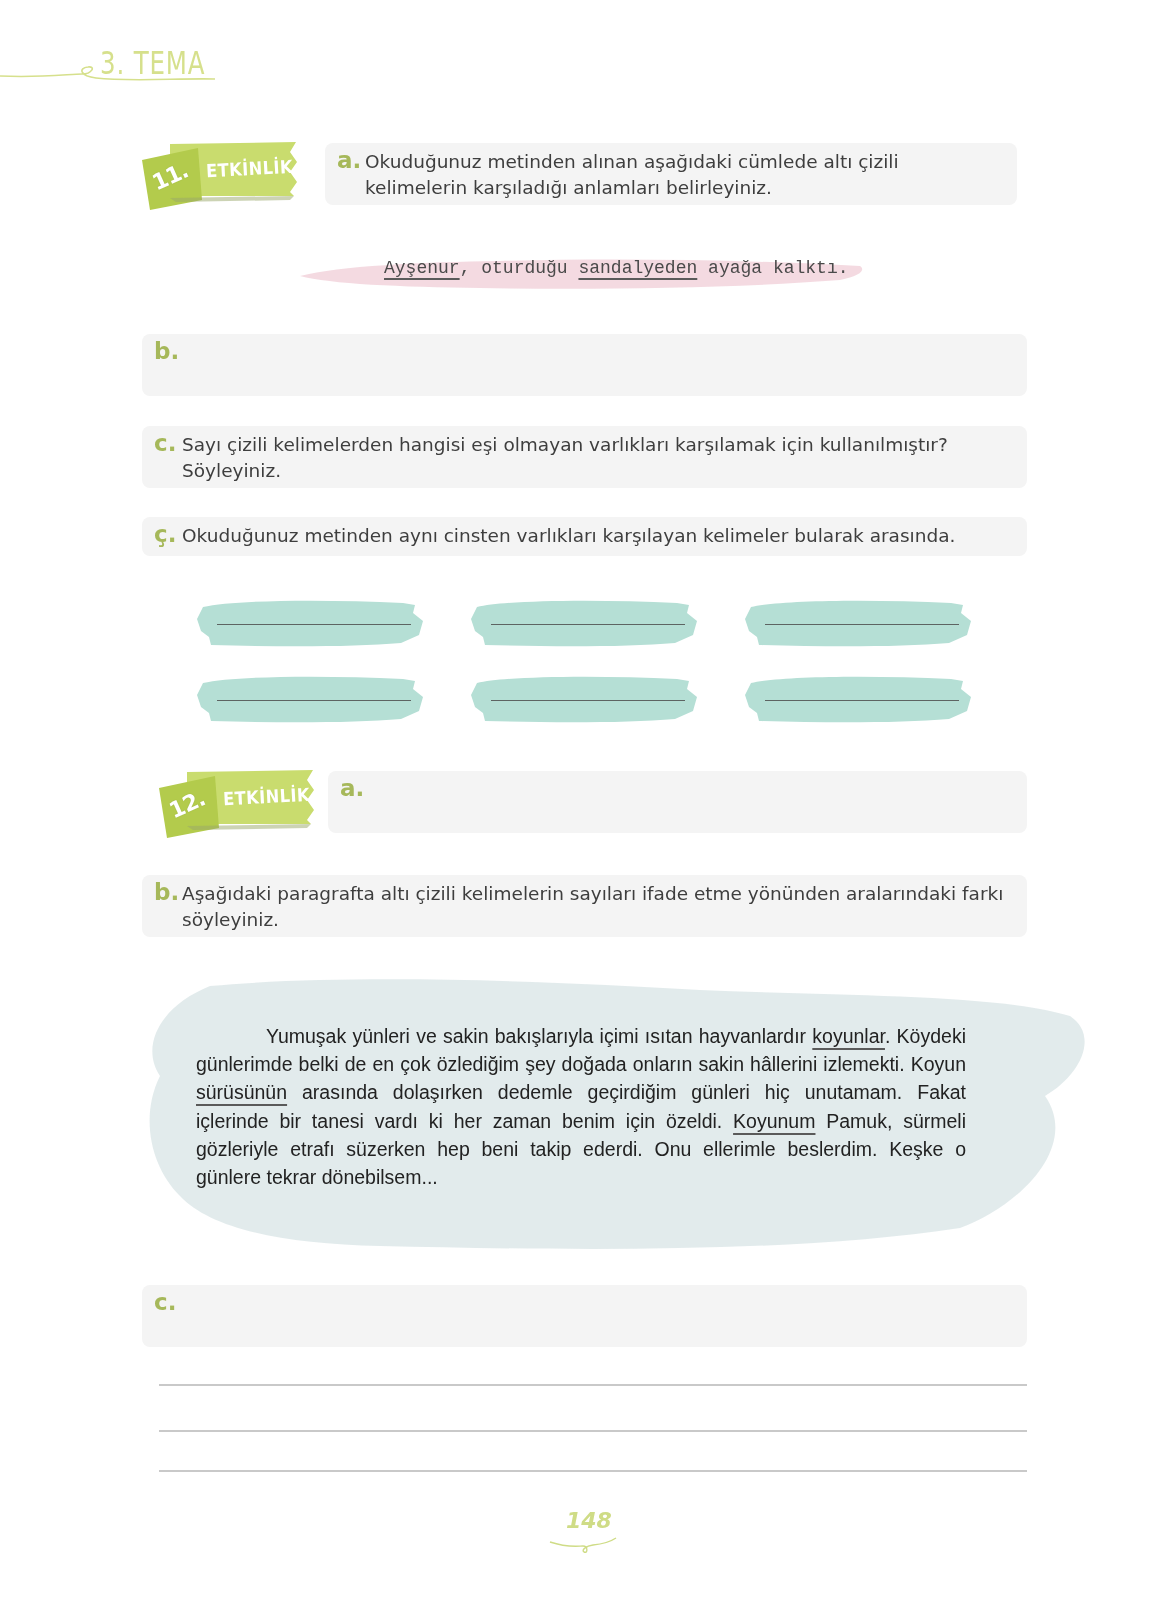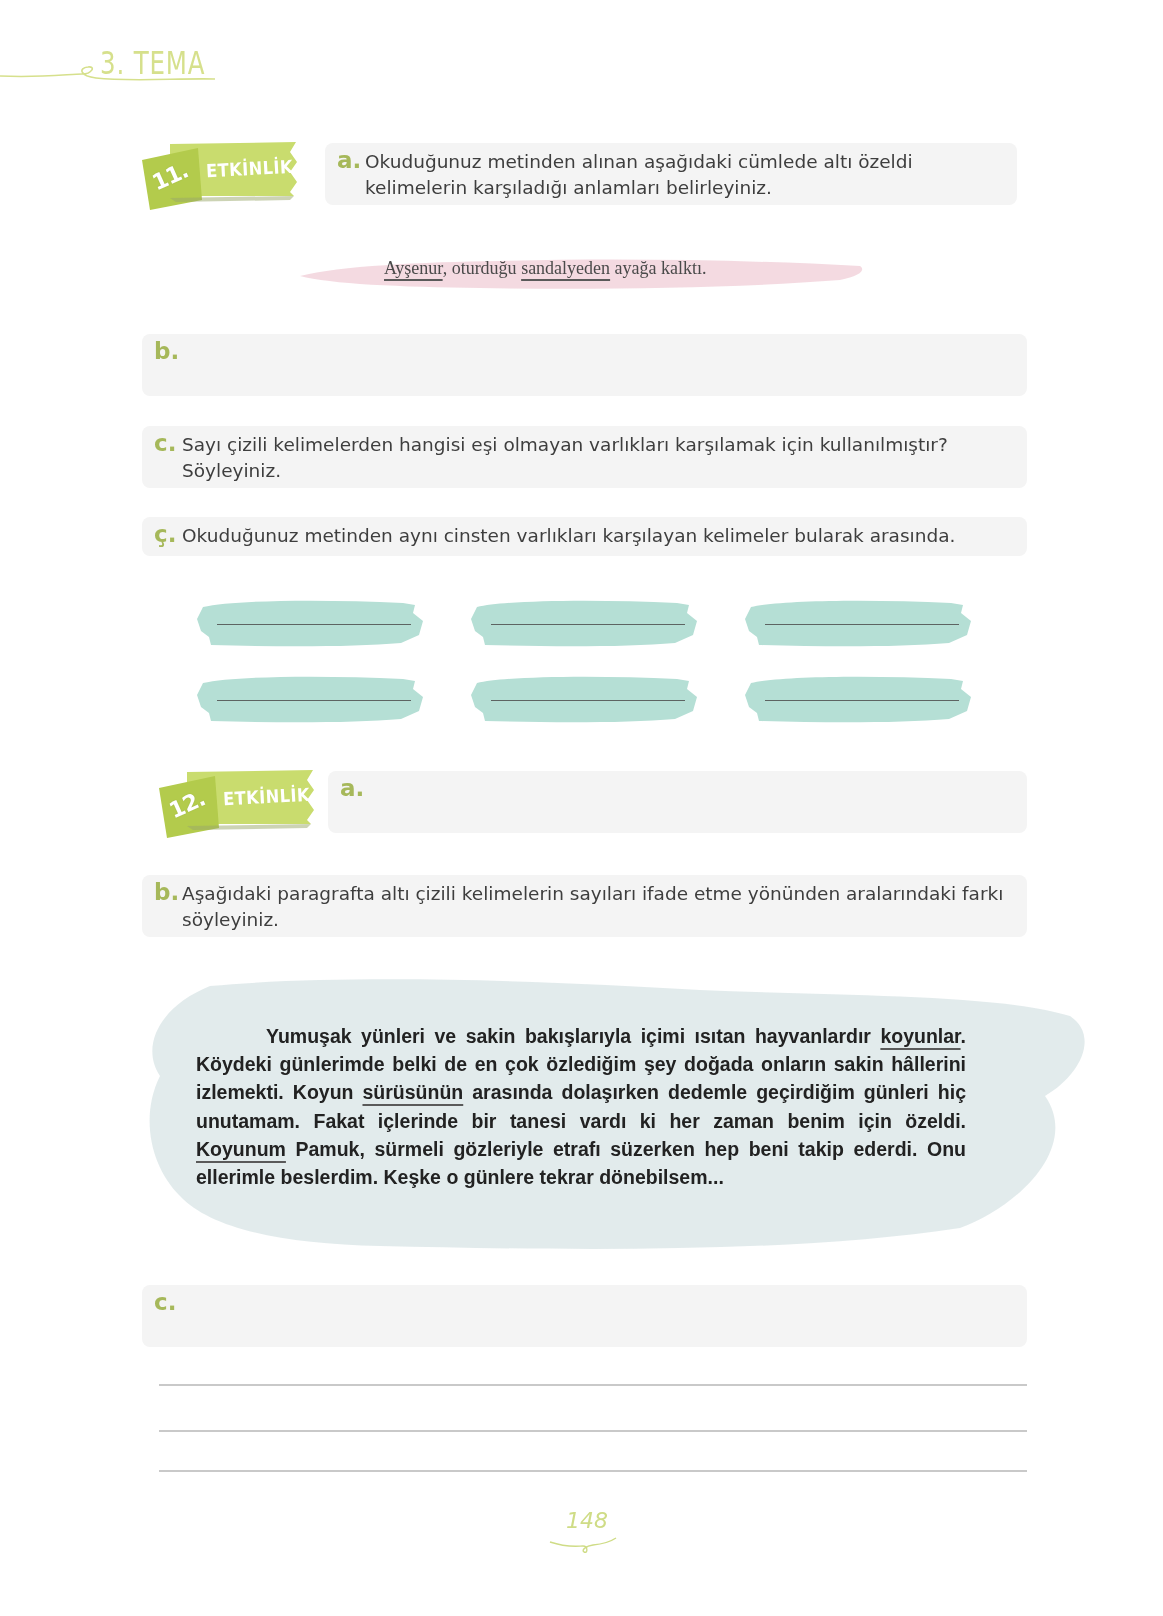--- a/index.html
+++ b/index.html
@@ -66,7 +66,7 @@
 
 <div class="abs qbox" style="left:325px;top:143px;width:692px;height:62px;">
   <span class="letter" style="left:12px;">a.</span>
-  <span class="txt">Okuduğunuz metinden alınan aşağıdaki cümlede altı özeldi kelimelerin karşıladığı anlamları belirleyiniz.</span>
+  <span class="txt">Okuduğunuz metinden alınan aşağıdaki cümlede altı çizili kelimelerin karşıladığı anlamları belirleyiniz.</span>
 </div>
 
 <svg class="abs pink" viewBox="0 0 570 42" width="570" height="42">

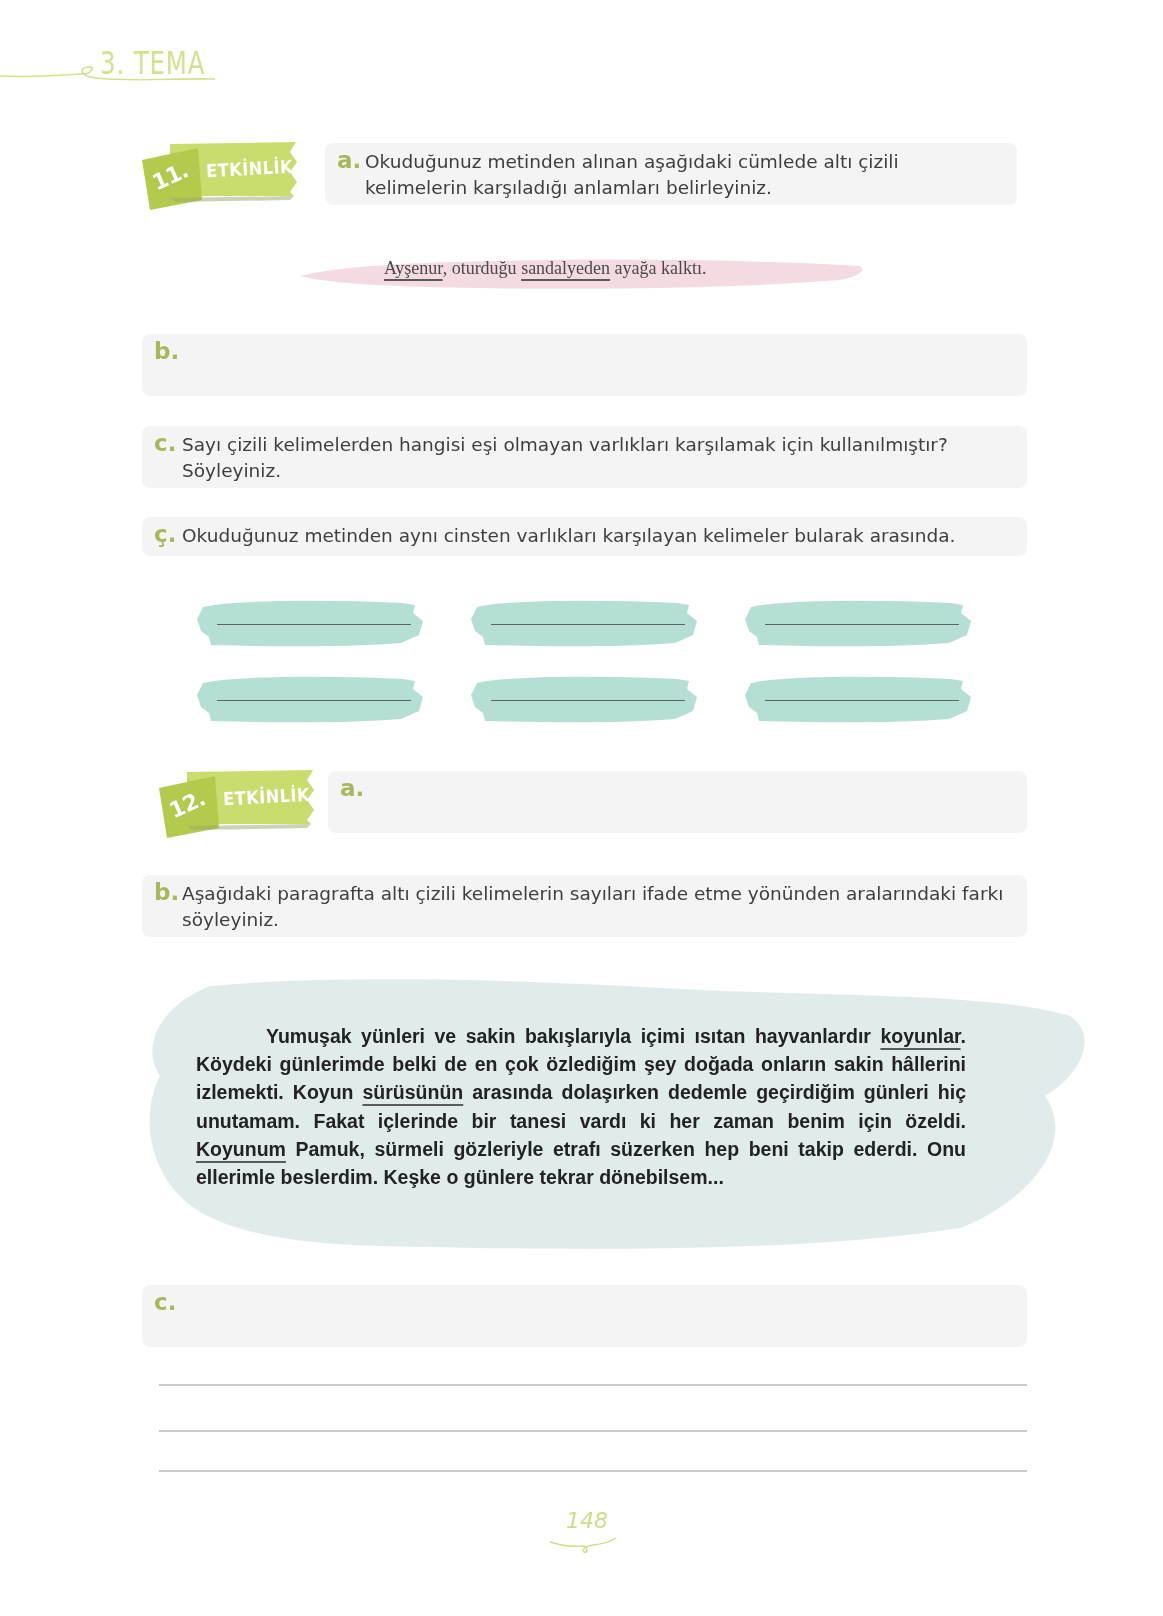--- a/index.html
+++ b/index.html
@@ -28,7 +28,7 @@
 
   
   .pink { left:300px; top:252px; width:570px; height:42px; }
-  .sentence { left:384px; top:258px; font-size:18px; color:#4a4a4a; font-family:Liberation Serif, serif; }
+  .sentence { left:384px; top:258px; font-size:18px; color:#4a4a4a; font-family:Liberation Mono, monospace; }
   .ul { text-decoration:underline; text-decoration-color:#5a5a5a; text-underline-offset:5px; text-decoration-thickness:1.5px; }
 
   

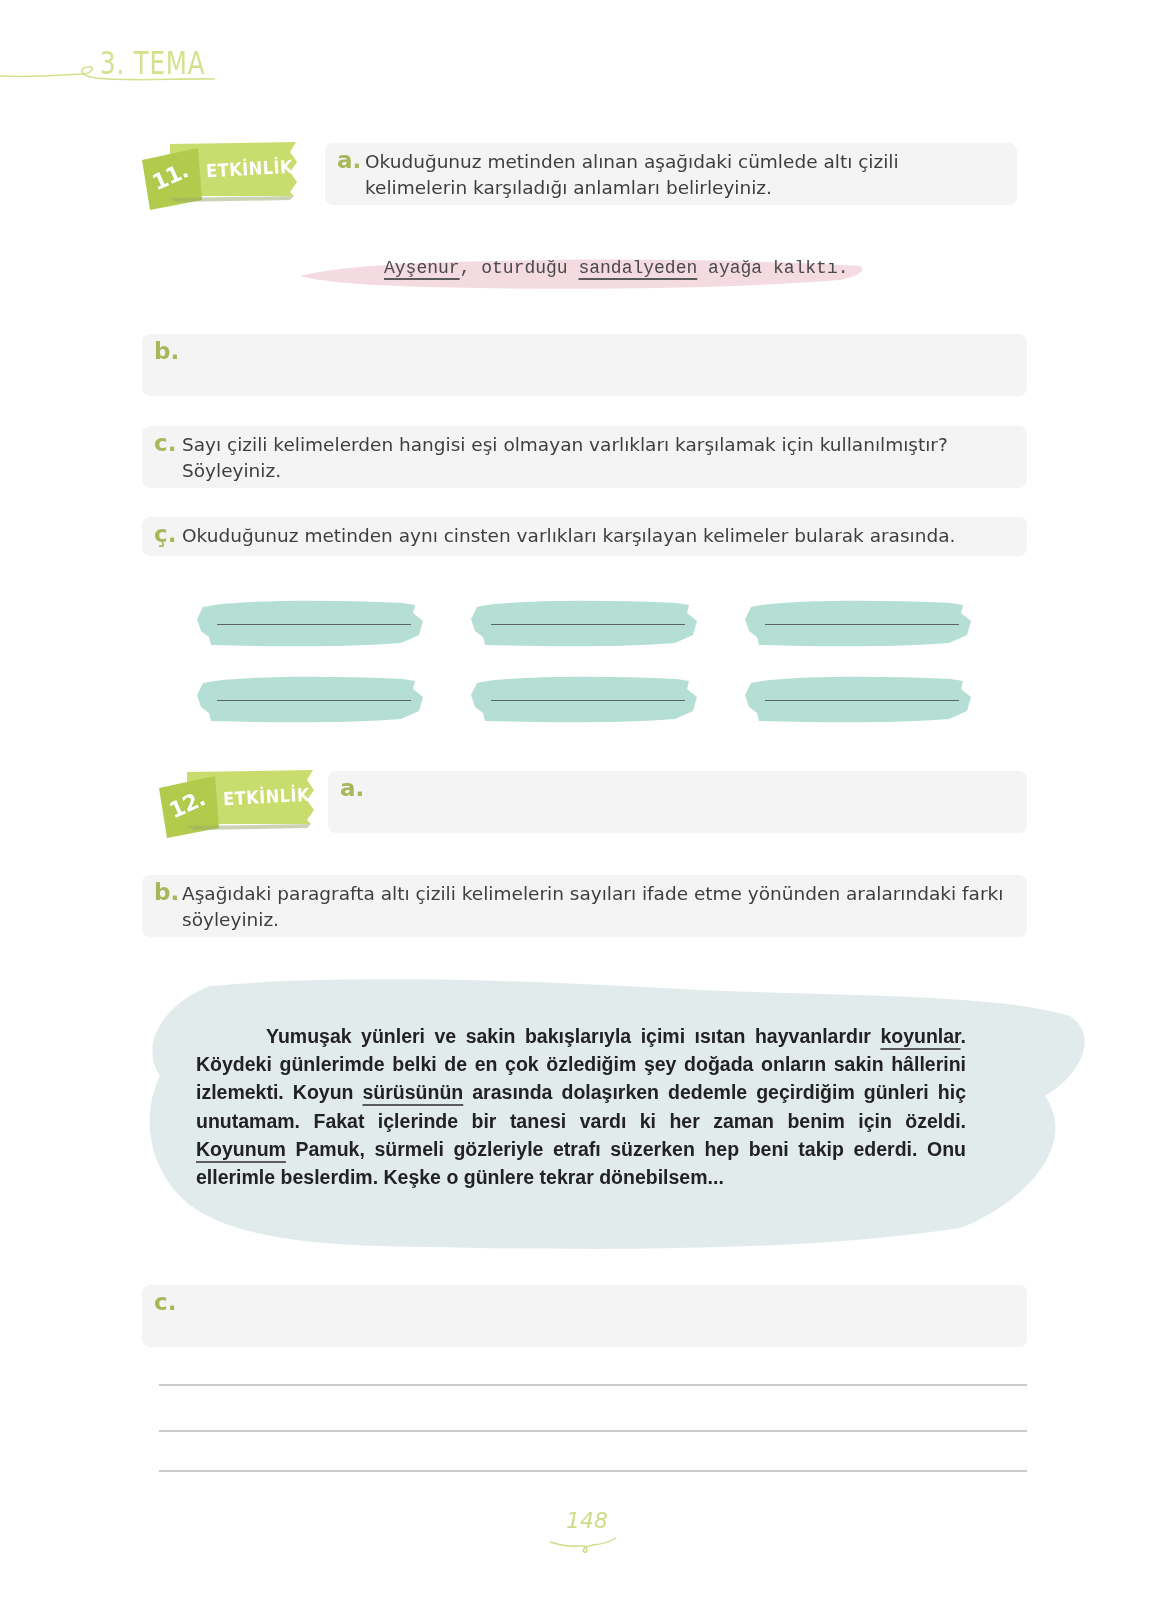--- a/index.html
+++ b/index.html
@@ -38,7 +38,7 @@
   
   .blob { left:140px; top:966px; width:960px; height:290px; }
   .para { left:196px; top:1022px; width:770px; font-family:"Liberation Sans", sans-serif; font-size:19.5px;
-          line-height:28.2px; color:#222; text-align:justify;font-weight:bold; }
+          line-height:28.2px; color:#222; text-align:justify; }
   .para .ind { display:inline-block; width:70px; }
 
   

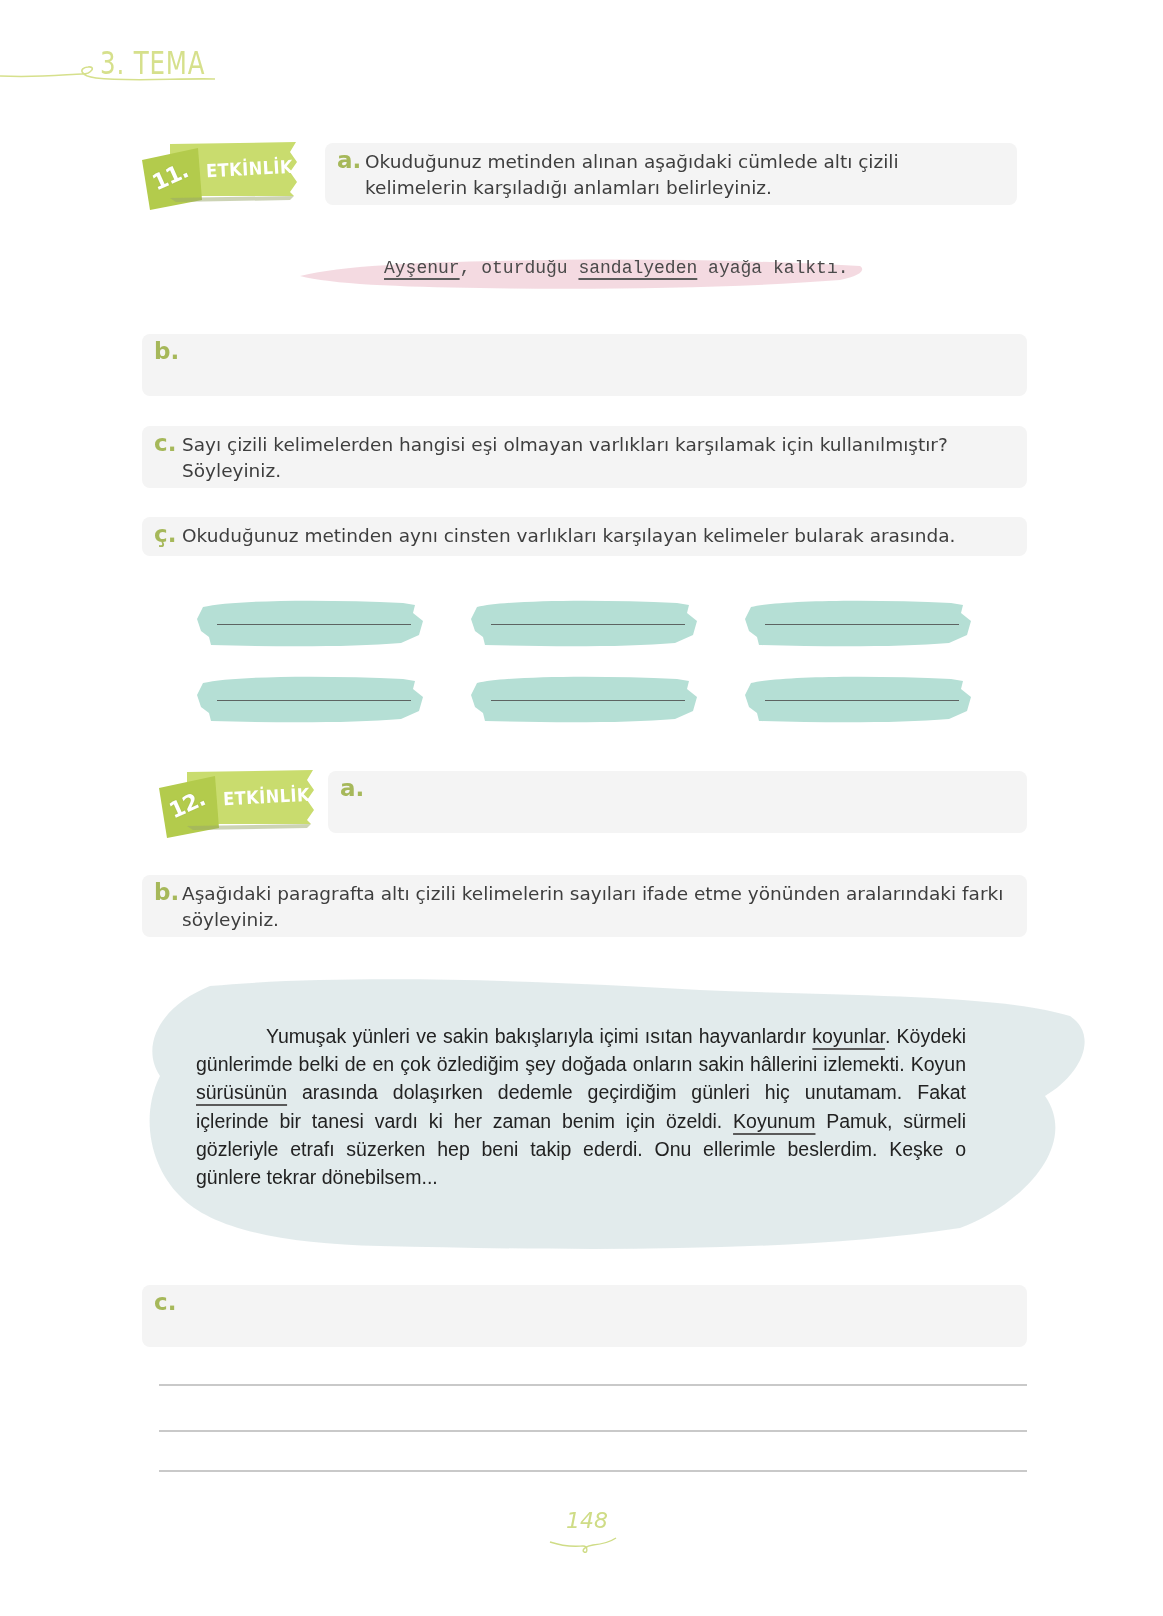--- a/index.html
+++ b/index.html
@@ -44,7 +44,7 @@
   
   .wline { left:159px; width:868px; height:0; border-top:2px solid #c9c9c9; }
 
-  .pagenum { left:566px; top:1508px; font-size:22px; font-style:italic; font-weight:normal; color:#cfdc86; }
+  .pagenum { left:566px; top:1508px; font-size:22px; font-style:italic; font-weight:bold; color:#cfdc86; }
 </style>
 </head>
 <body>

